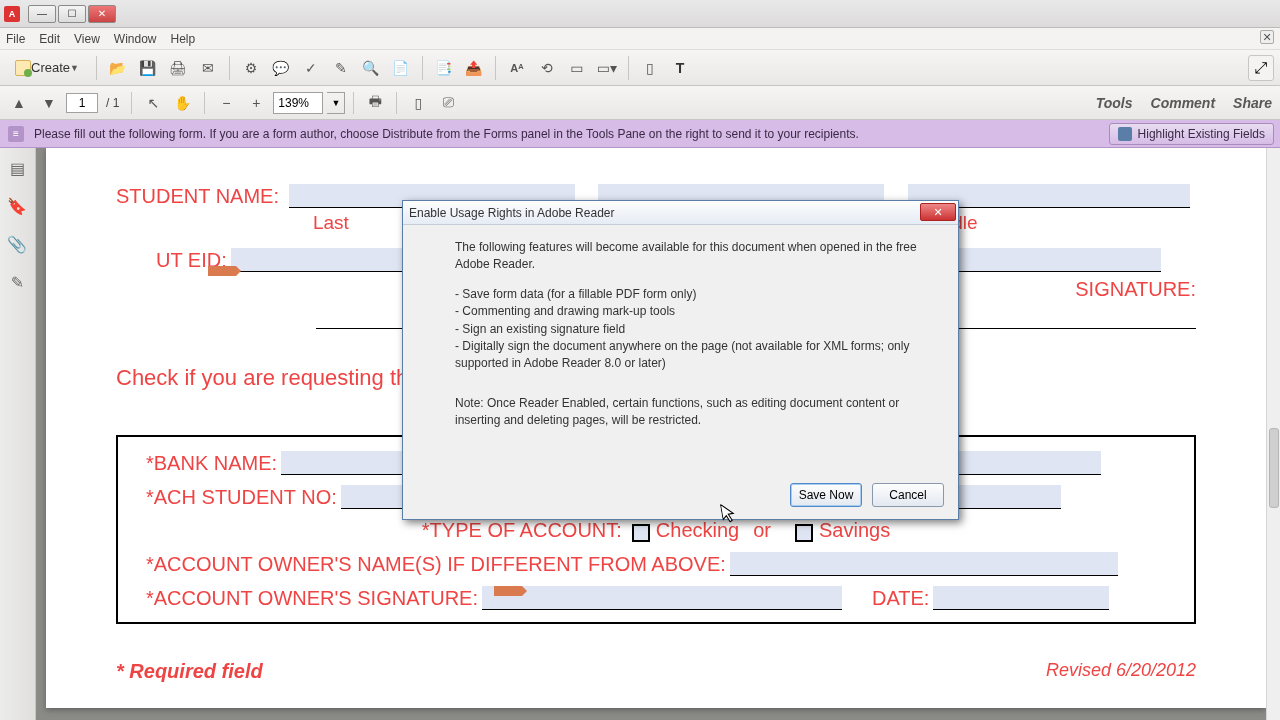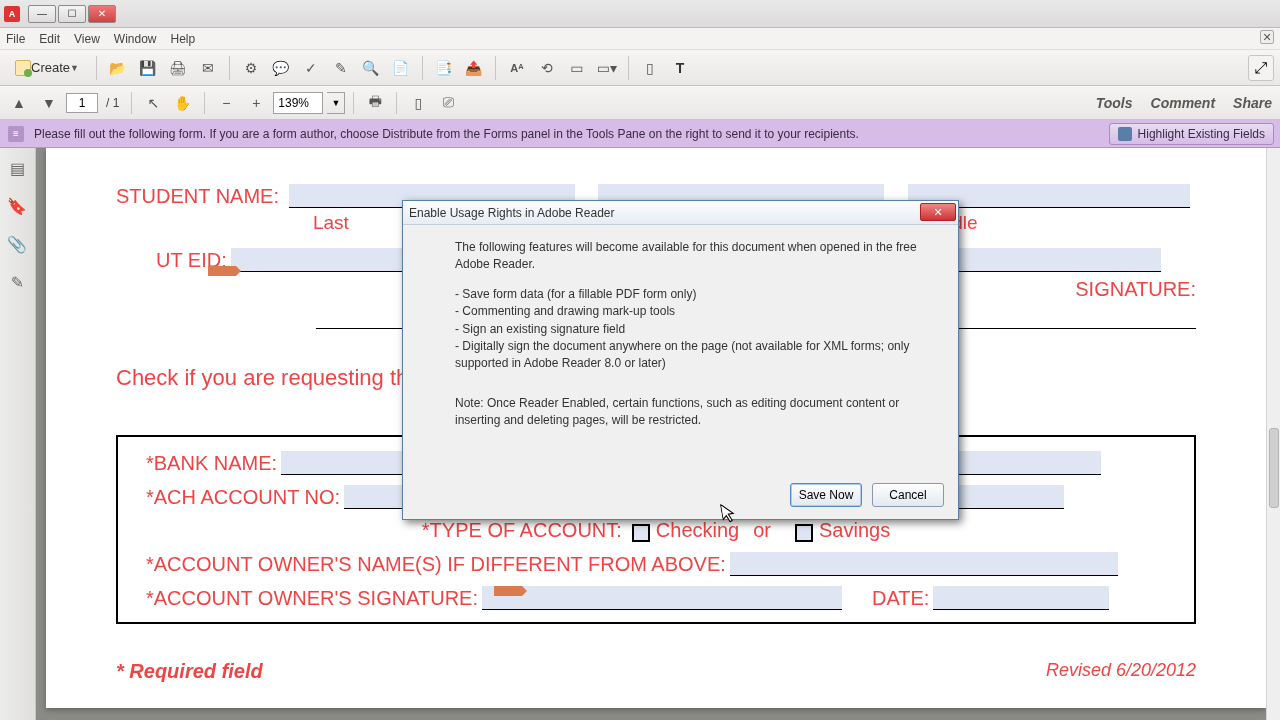--- a/index.html
+++ b/index.html
@@ -214,7 +214,7 @@
           <div class="form-field" style="width:820px; margin-left:4px;"></div>
         </div>
         <div class="bank-row">
-          <span class="form-label">*ACH ACCOUNT NO:</span>
+          <span class="form-label">*ACH STUDENT NO:</span>
           <div class="form-field" style="width:720px; margin-left:4px;"></div>
         </div>
         <div class="bank-row" style="justify-content:center; margin-top:4px;">

